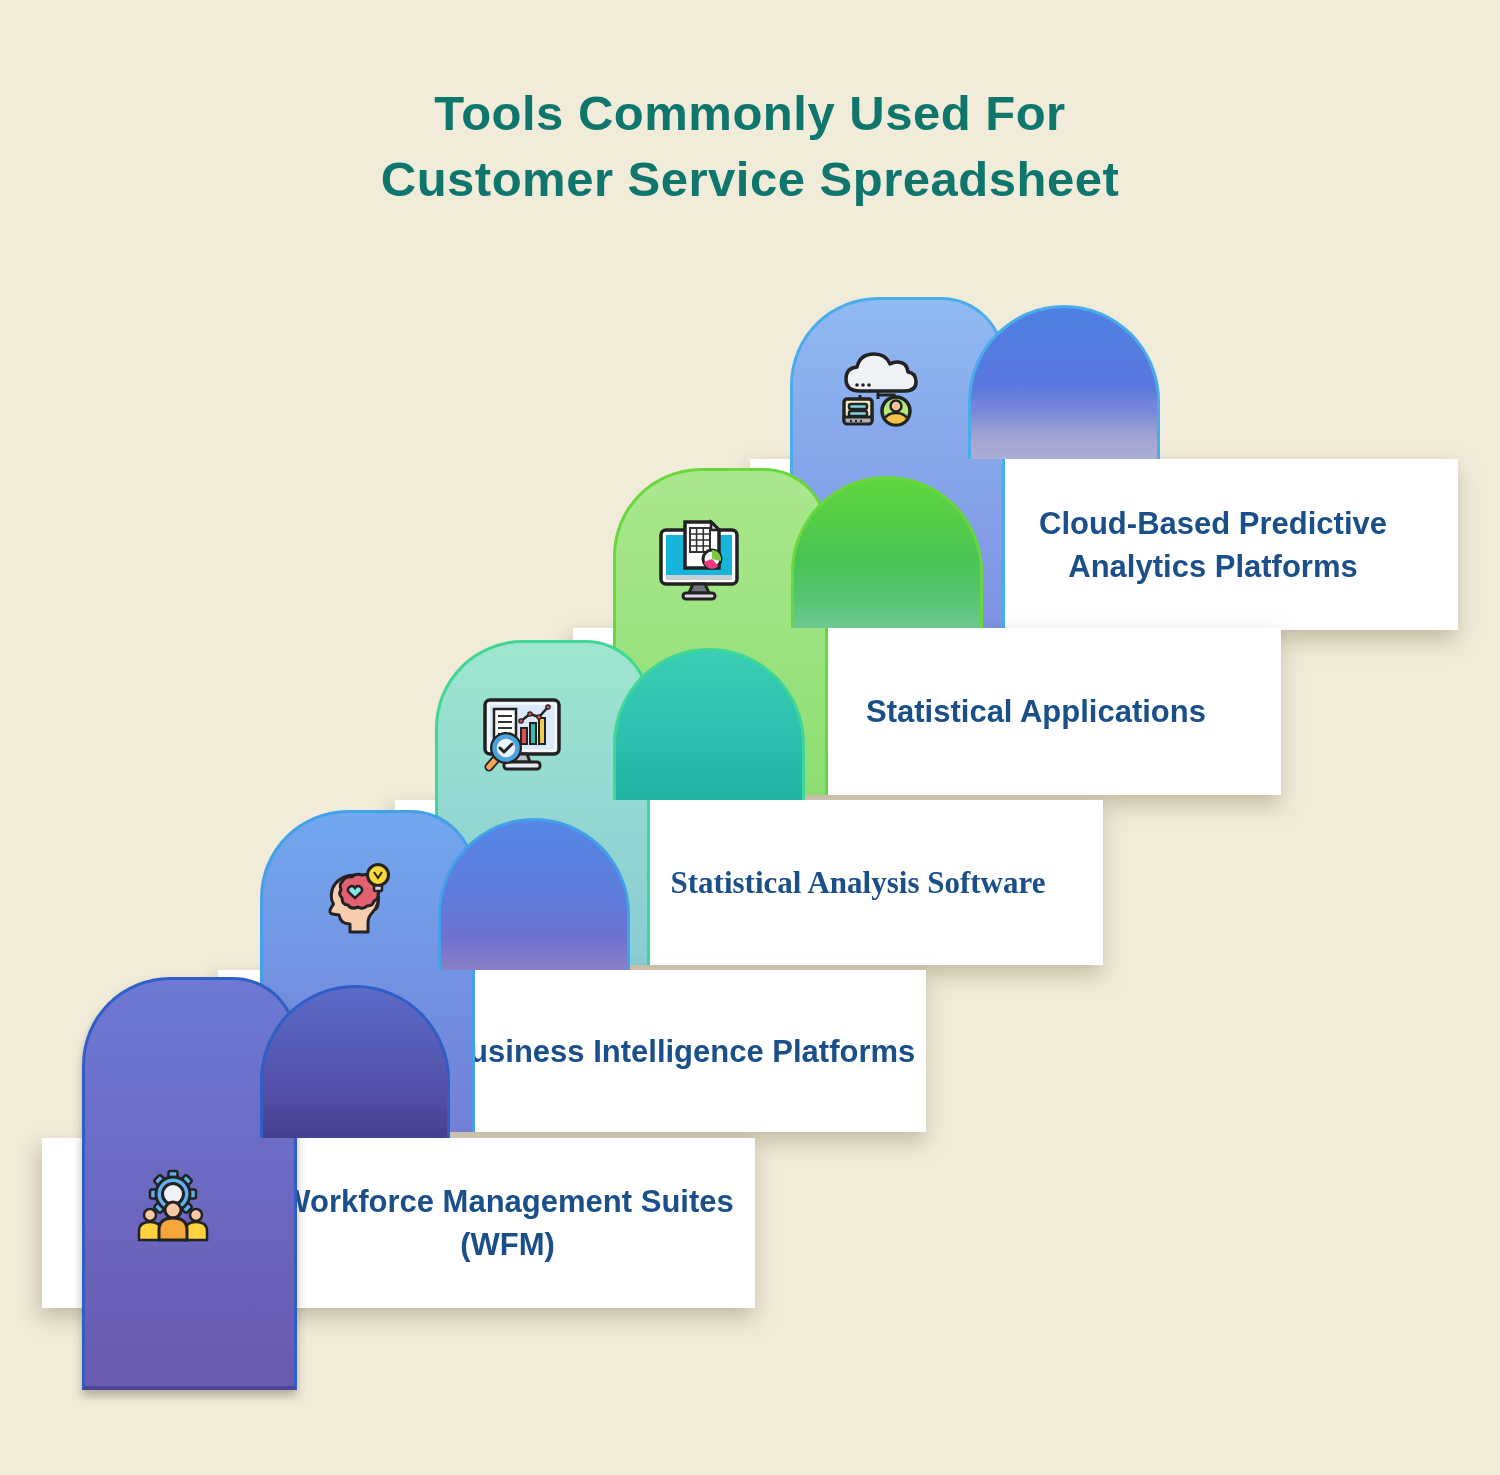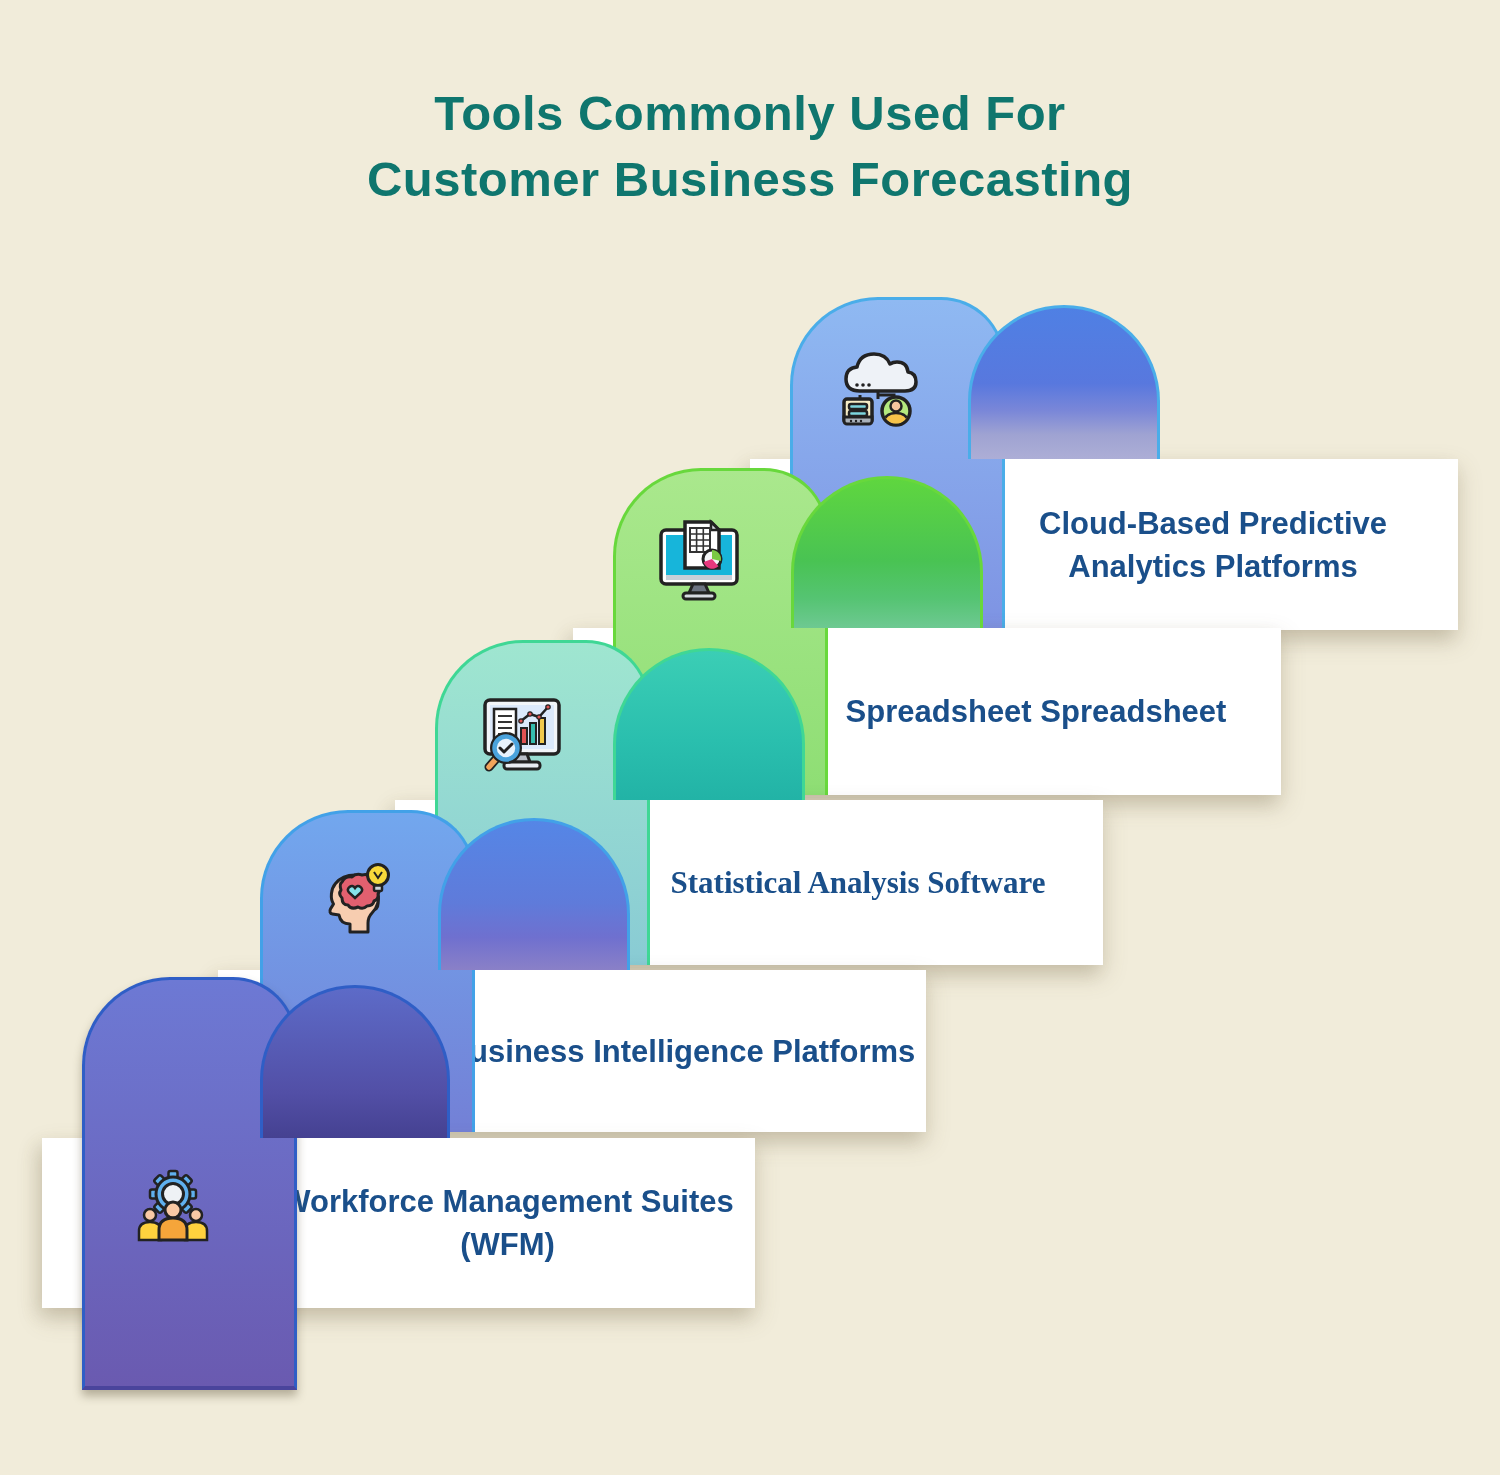--- a/index.html
+++ b/index.html
@@ -83,7 +83,7 @@
 
   <h1 class="title" style="color: #0f766e;">
     <span>Tools Commonly Used For</span><br>
-    <span>Customer Business Forecasting</span>
+    <span>Customer Service Spreadsheet</span>
   </h1>
 
   <div class="unit u0" style="--front-top: #8fb9f2; --front-bottom: #7e93e3; --edge: #4aade9; --inner-g: linear-gradient(180deg,#4f80e4 0%,#5878de 50%,#7a87d8 68%,#9fa3d2 84%,#adaed6 100%);">

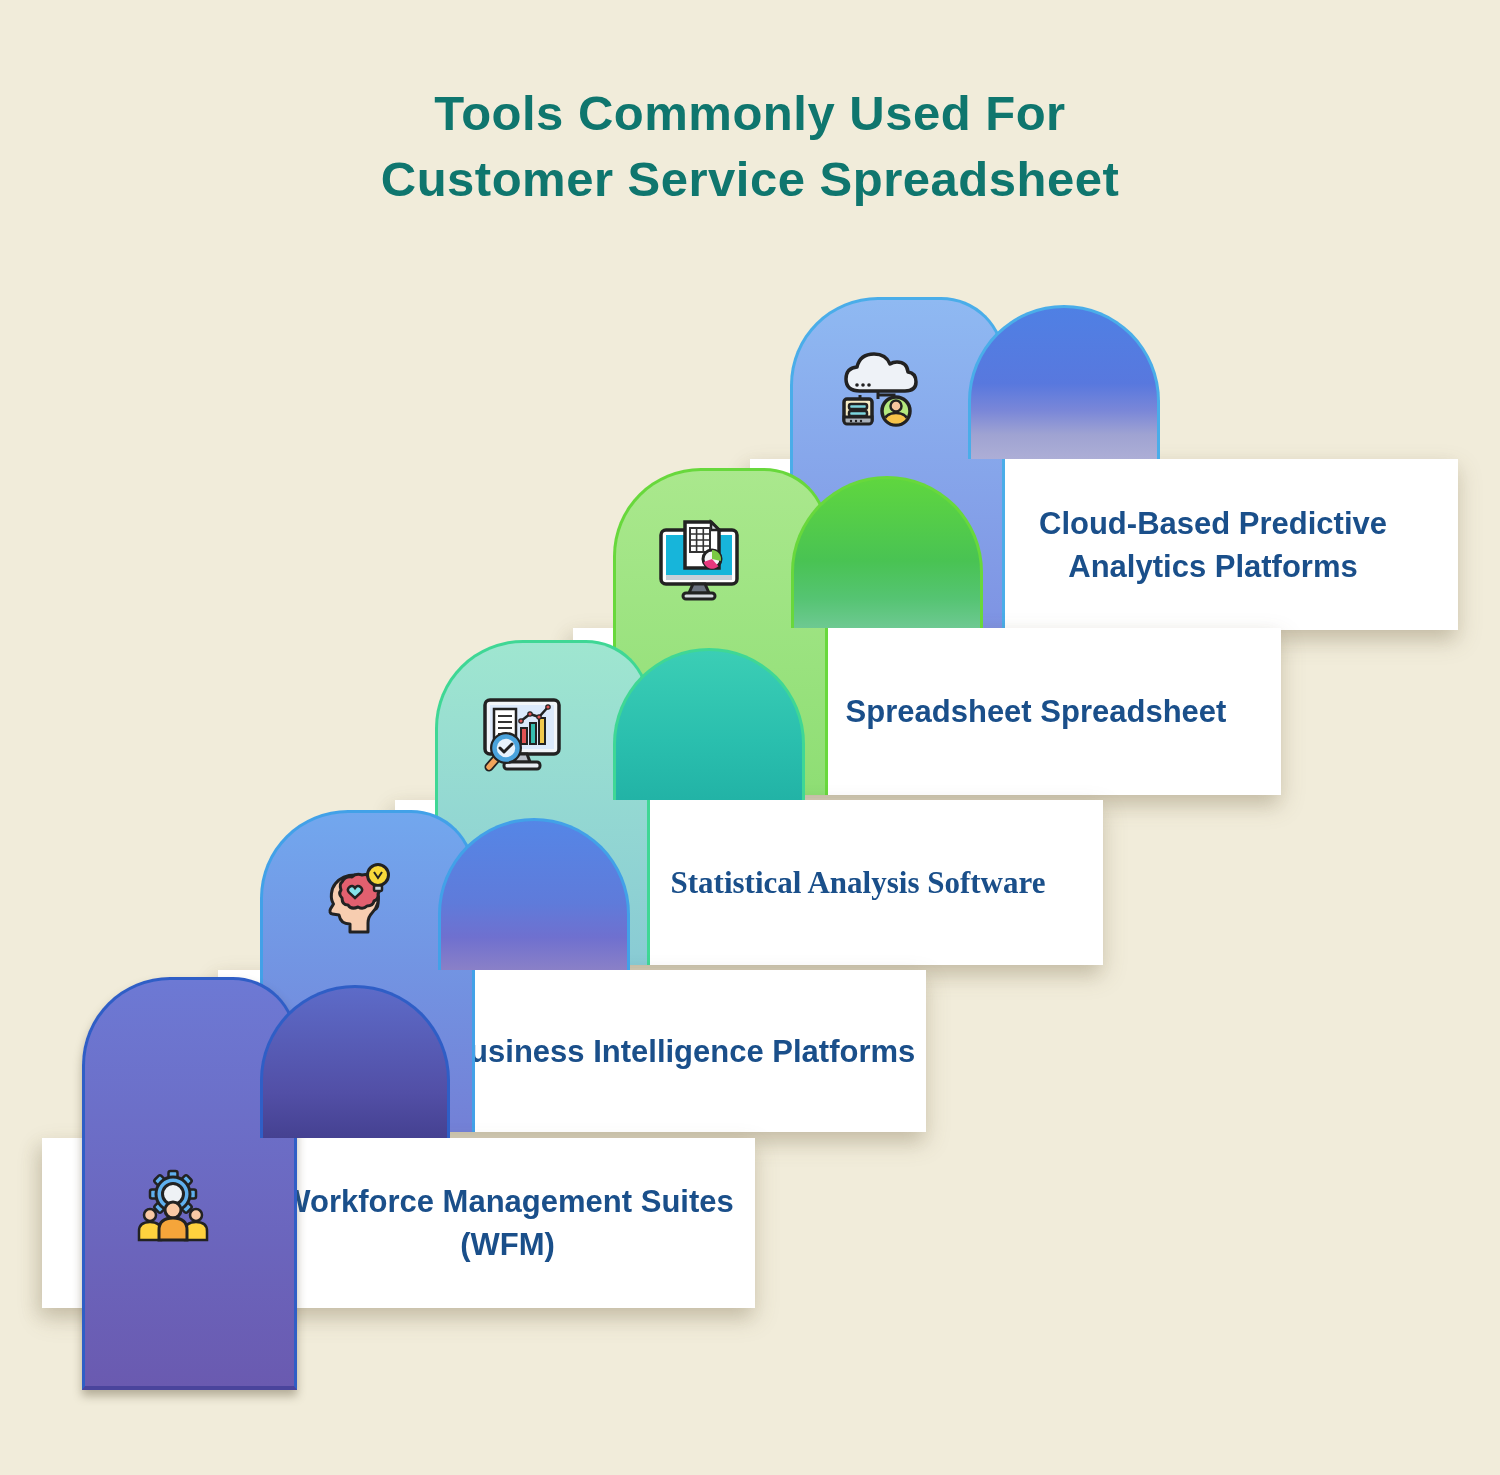--- a/index.html
+++ b/index.html
@@ -123,7 +123,7 @@
   <div class="unit u1" style="--front-top: #aae88d; --front-bottom: #8ede74; --edge: #68d83c; --inner-g: linear-gradient(180deg,#5fd63f 0%,#49c353 55%,#55c472 80%,#6ec992 100%);">
     <div class="card" style="background: rgb(255, 255, 255);">
       <div class="label-zone">
-          <div class="label" style="color: rgb(26, 79, 138);">Spreadsheet Spreadsheet</div>
+          <div class="label" style="color: rgb(26, 79, 138);">Statistical Applications</div>
         </div>
     </div>
     <div class="front"></div>

